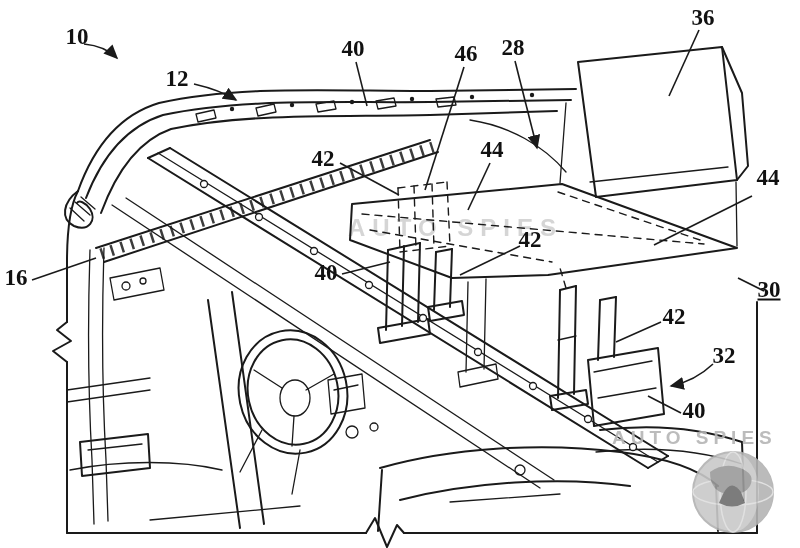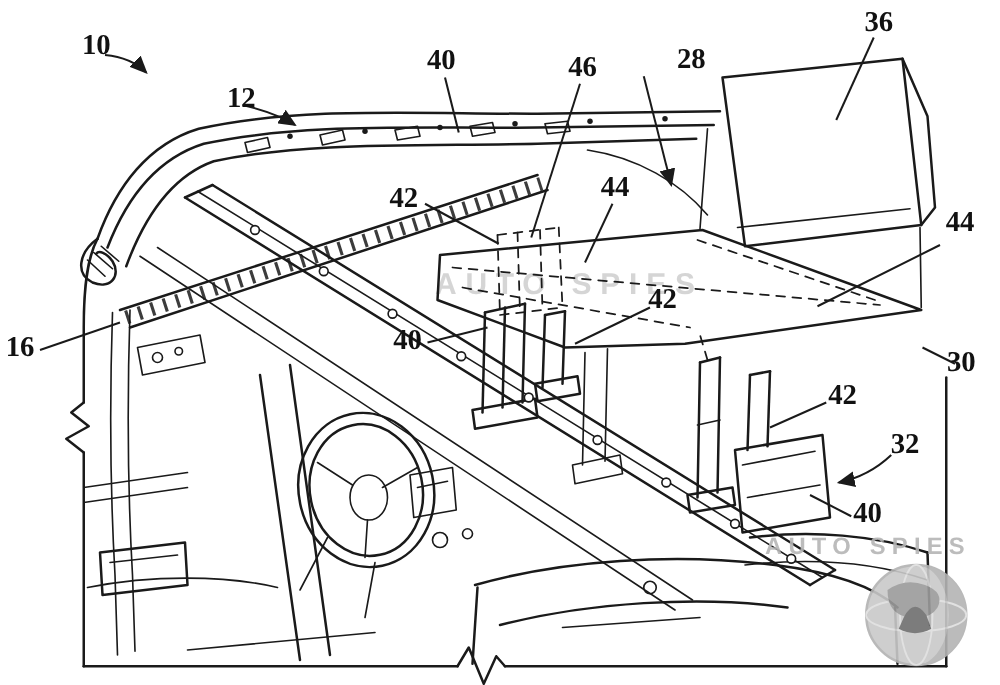--- a/index.html
+++ b/index.html
@@ -226,7 +226,7 @@
       <span class="ref-label" style="left: 177px; top: 78px; margin-left: 16px;">12</span>
       <span class="ref-label" style="left: 353px; top: 48px;">40</span>
       <span class="ref-label" style="left: 466px; top: 53px;">46</span>
-      <span class="ref-label" style="left: 513px; top: 47px; margin-left: 40px;">28</span>
+      <span class="ref-label" style="left: 513px; top: 47px;">28</span>
       <span class="ref-label" style="left: 703px; top: 17px;">36</span>
       <span class="ref-label" style="left: 323px; top: 158px;">42</span>
       <span class="ref-label" style="left: 492px; top: 149px;">44</span>

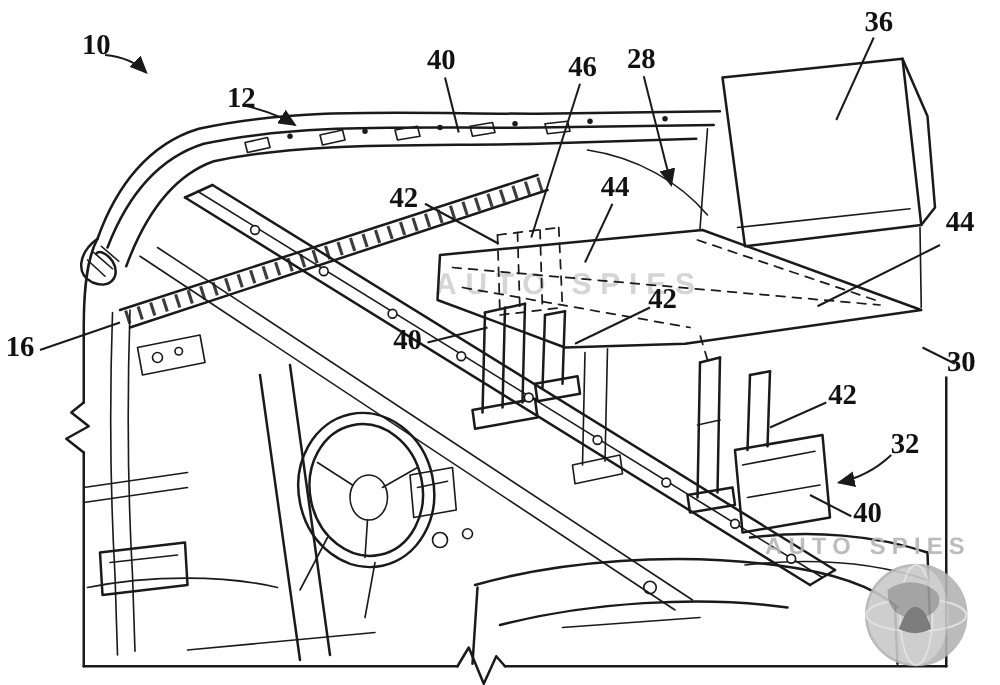--- a/index.html
+++ b/index.html
@@ -223,7 +223,7 @@
 
   <div id="label-layer">
       <span class="ref-label" style="left: 67px; top: 36px; margin-left: 10px;">10</span>
-      <span class="ref-label" style="left: 177px; top: 78px; margin-left: 16px;">12</span>
+      <span class="ref-label" style="left: 177px; top: 78px;">12</span>
       <span class="ref-label" style="left: 353px; top: 48px;">40</span>
       <span class="ref-label" style="left: 466px; top: 53px;">46</span>
       <span class="ref-label" style="left: 513px; top: 47px;">28</span>

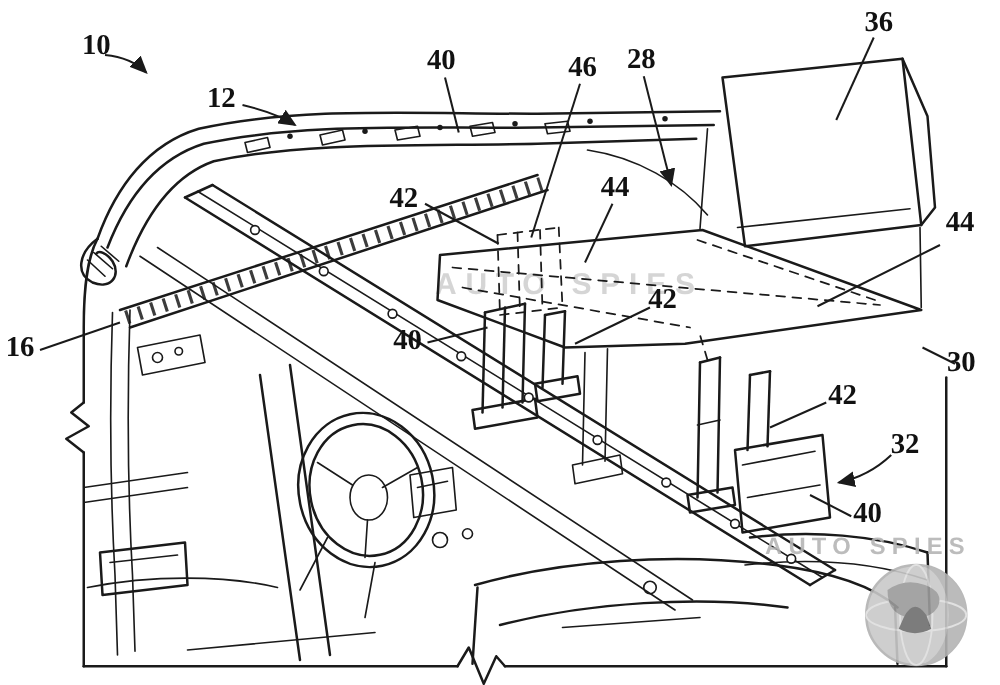--- a/index.html
+++ b/index.html
@@ -234,7 +234,7 @@
       <span class="ref-label" style="left: 16px; top: 277px;">16</span>
       <span class="ref-label" style="left: 326px; top: 272px;">40</span>
       <span class="ref-label" style="left: 530px; top: 239px;">42</span>
-      <span class="ref-label" style="left: 769px; top: 289px;">30</span>
+      <span class="ref-label" style="left: 769px; top: 289px; text-decoration: underline;">30</span>
       <span class="ref-label" style="left: 674px; top: 316px;">42</span>
       <span class="ref-label" style="left: 724px; top: 355px;">32</span>
       <span class="ref-label" style="left: 694px; top: 410px;">40</span>

